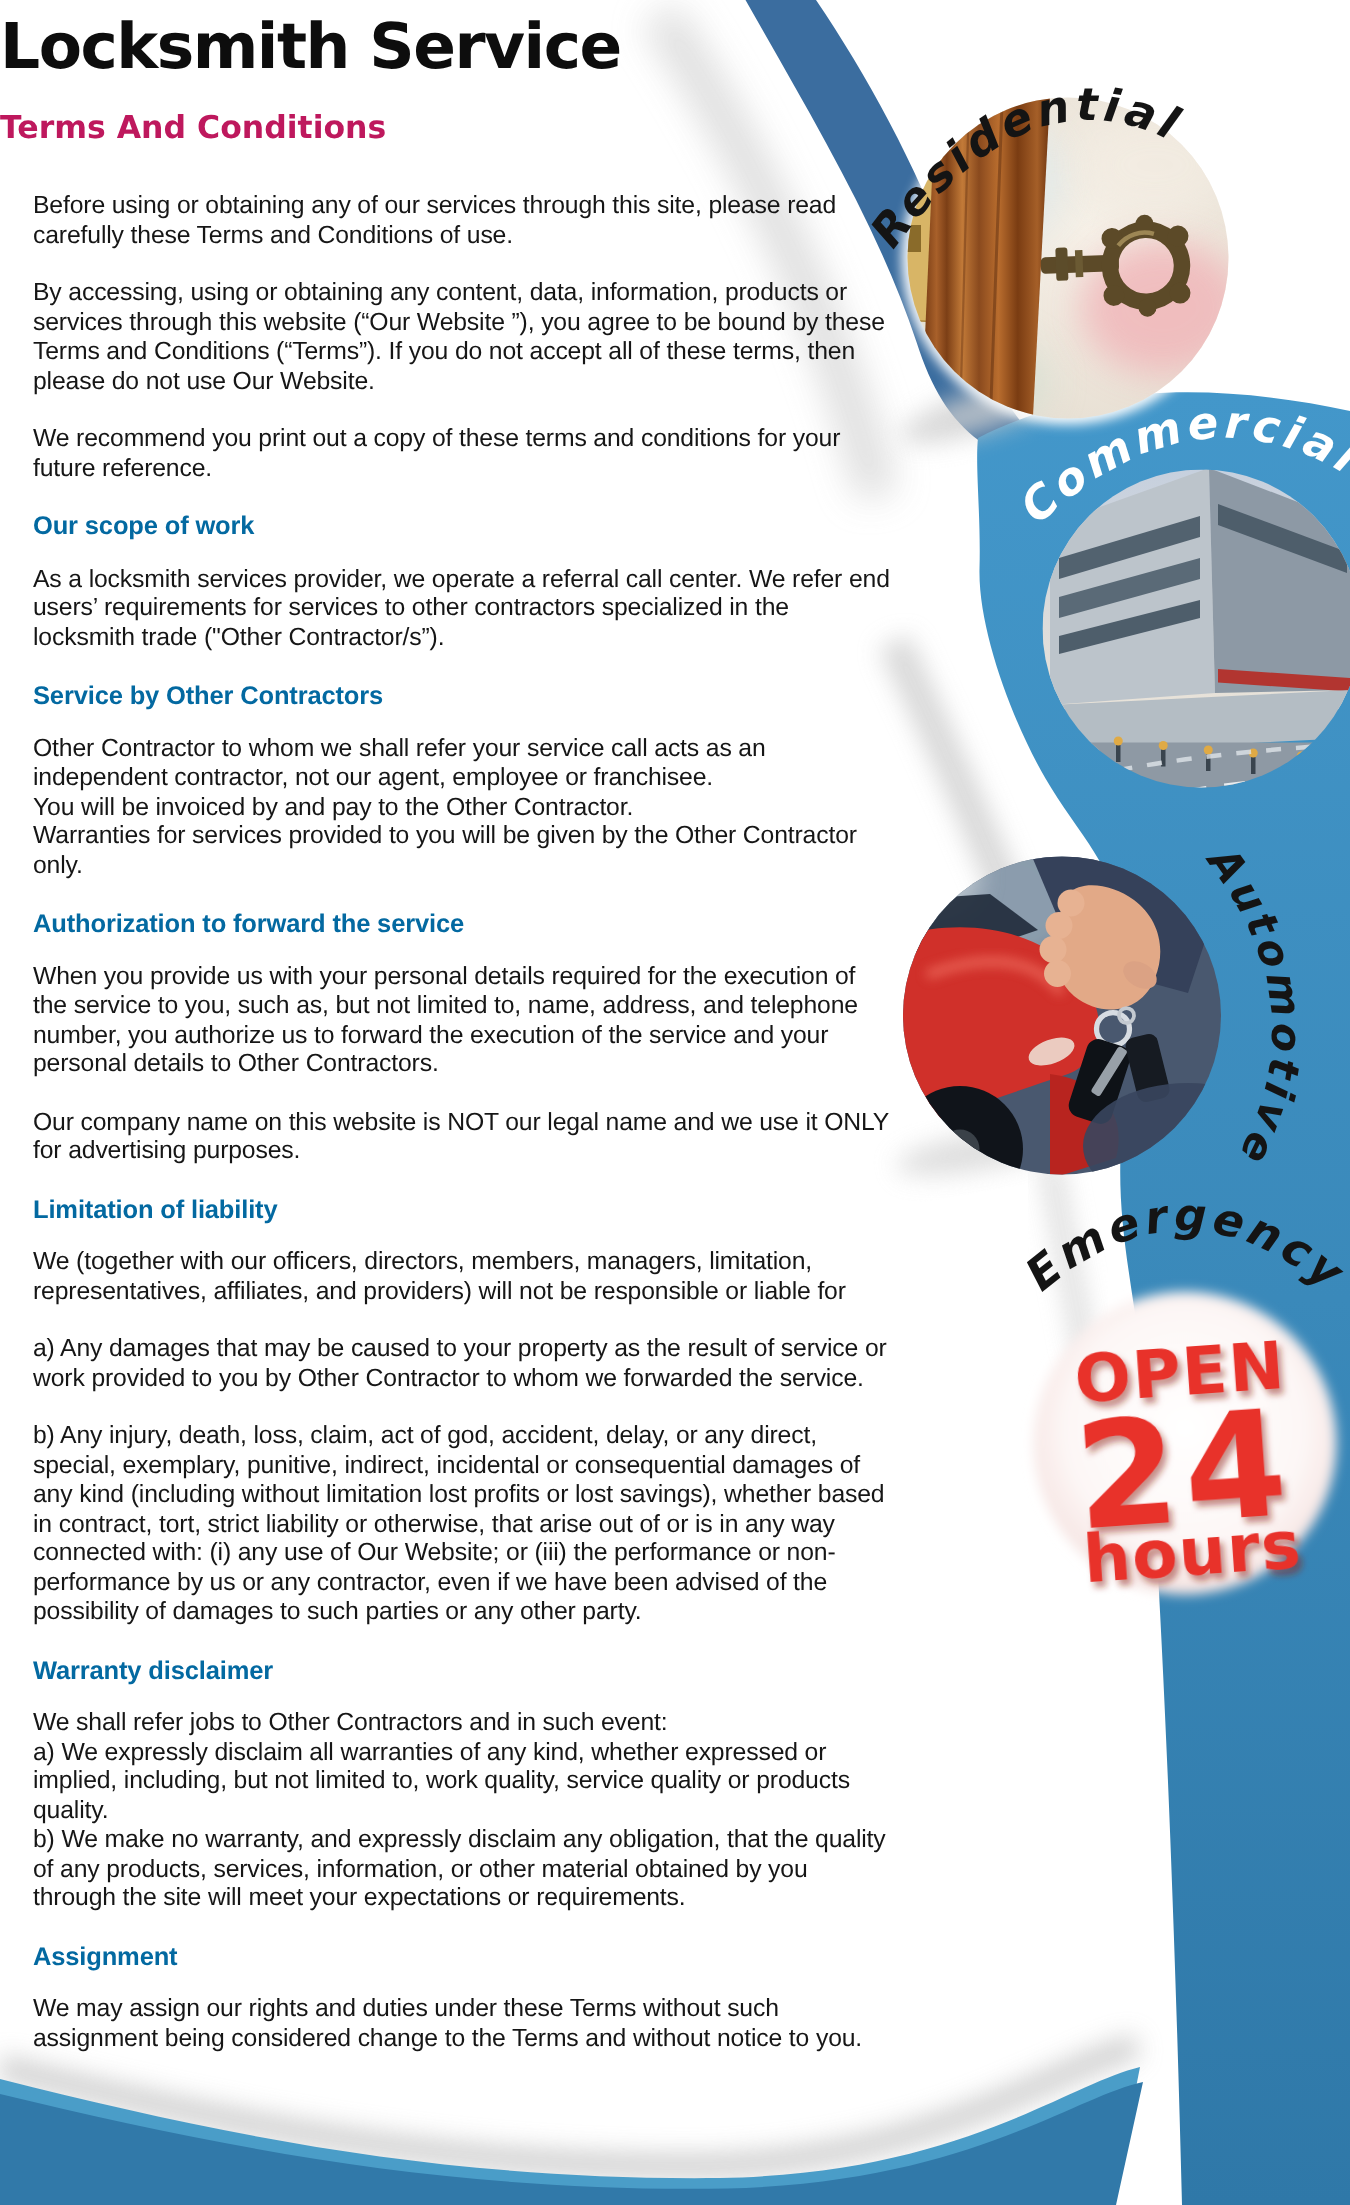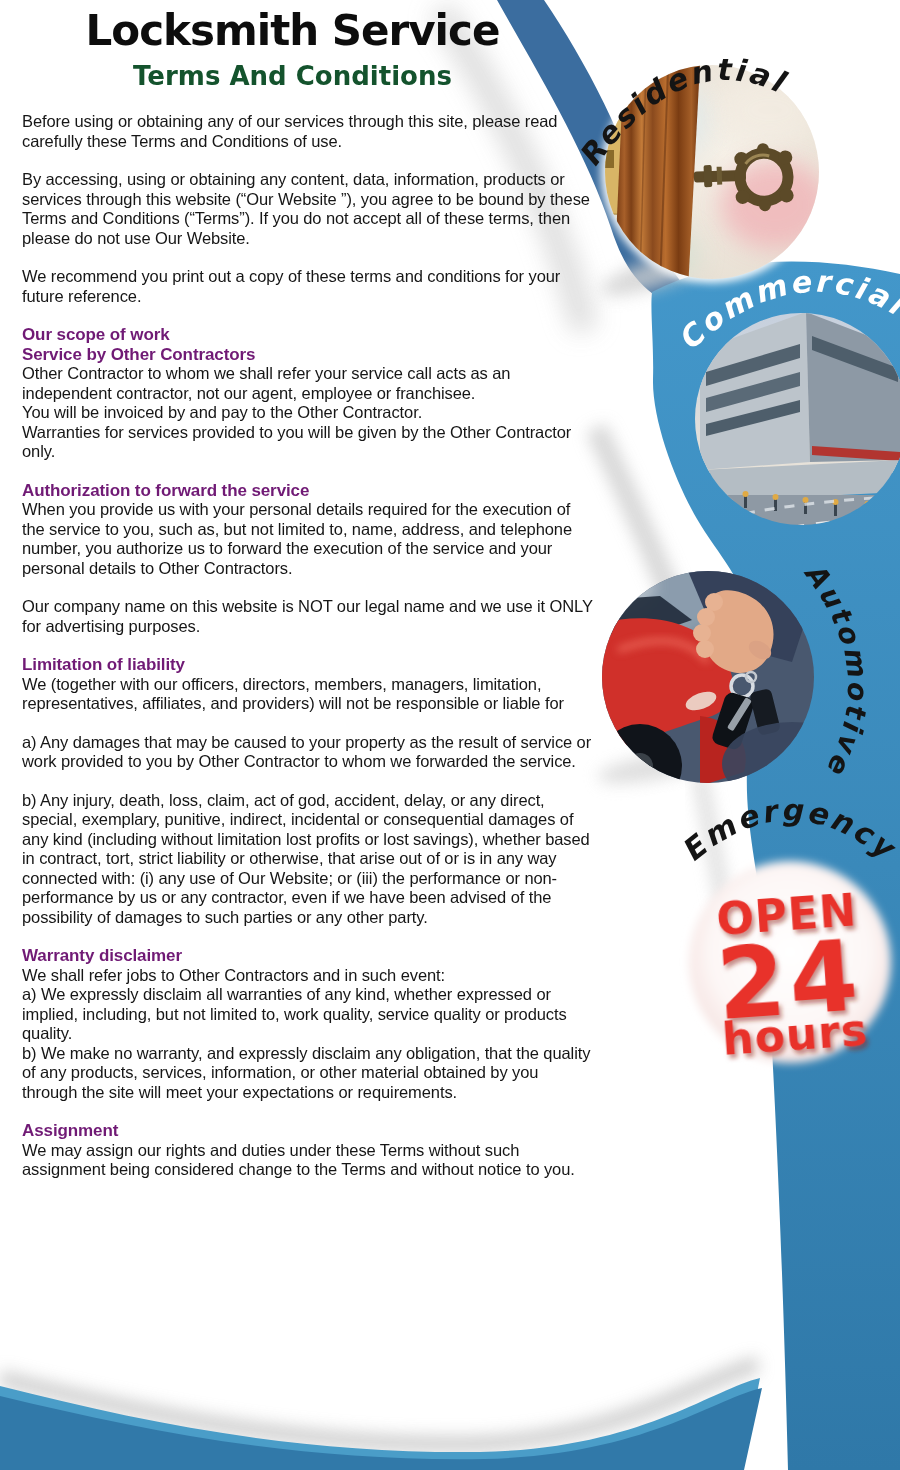--- a/index.html
+++ b/index.html
@@ -5,7 +5,7 @@
   html,body{margin:0;padding:0;background:#fff;}
   .page{position:relative;width:900px;height:1470px;overflow:hidden;background:#ffffff;
         font-family:"Liberation Sans",sans-serif;}
-  .header{position:absolute;top:8px;left:0;width:585px;text-align:center;z-index:2;}
+  .header{position:absolute;top:8px;left:0;width:585px;z-index:2;}
   .title{font-family:"DejaVu Sans",sans-serif;font-weight:800;font-size:42px;
          letter-spacing:-1px;color:#0d0d0d;margin:0;line-height:1.1;}
   .subtitle{font-family:"DejaVu Sans",sans-serif;font-weight:800;font-size:26px;

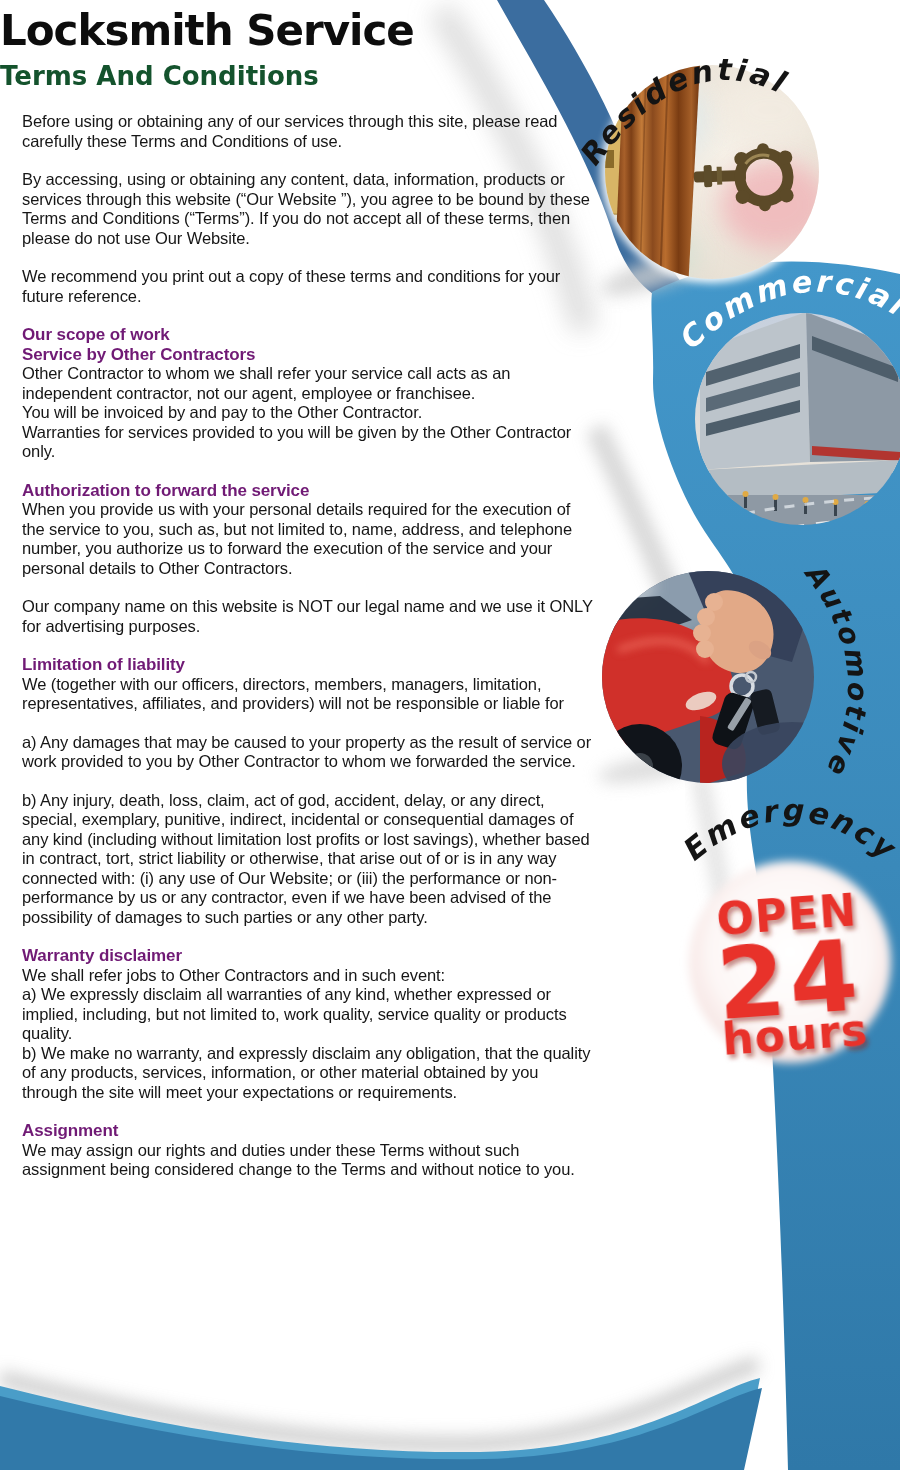--- a/index.html
+++ b/index.html
@@ -8,8 +8,8 @@
   .header{position:absolute;top:8px;left:0;width:585px;z-index:2;}
   .title{font-family:"DejaVu Sans",sans-serif;font-weight:800;font-size:42px;
          letter-spacing:-1px;color:#0d0d0d;margin:0;line-height:1.1;}
-  .subtitle{font-family:"DejaVu Sans",sans-serif;font-weight:800;font-size:26px;
-            color:#14532d;margin:8px 0 0 0;line-height:1.1;}
+  .subtitle{font-family:"DejaVu Sans",sans-serif;font-weight:800;font-size:21px;
+            color:#be185d;margin:20px 0 0 0;line-height:1.1;}
   .content{position:absolute;left:22px;top:112px;width:574px;z-index:2;
            font-size:16.5px;line-height:19.5px;color:#161616;letter-spacing:-0.1px;}
   .content p{margin:0 0 19px 0;white-space:pre-line;}

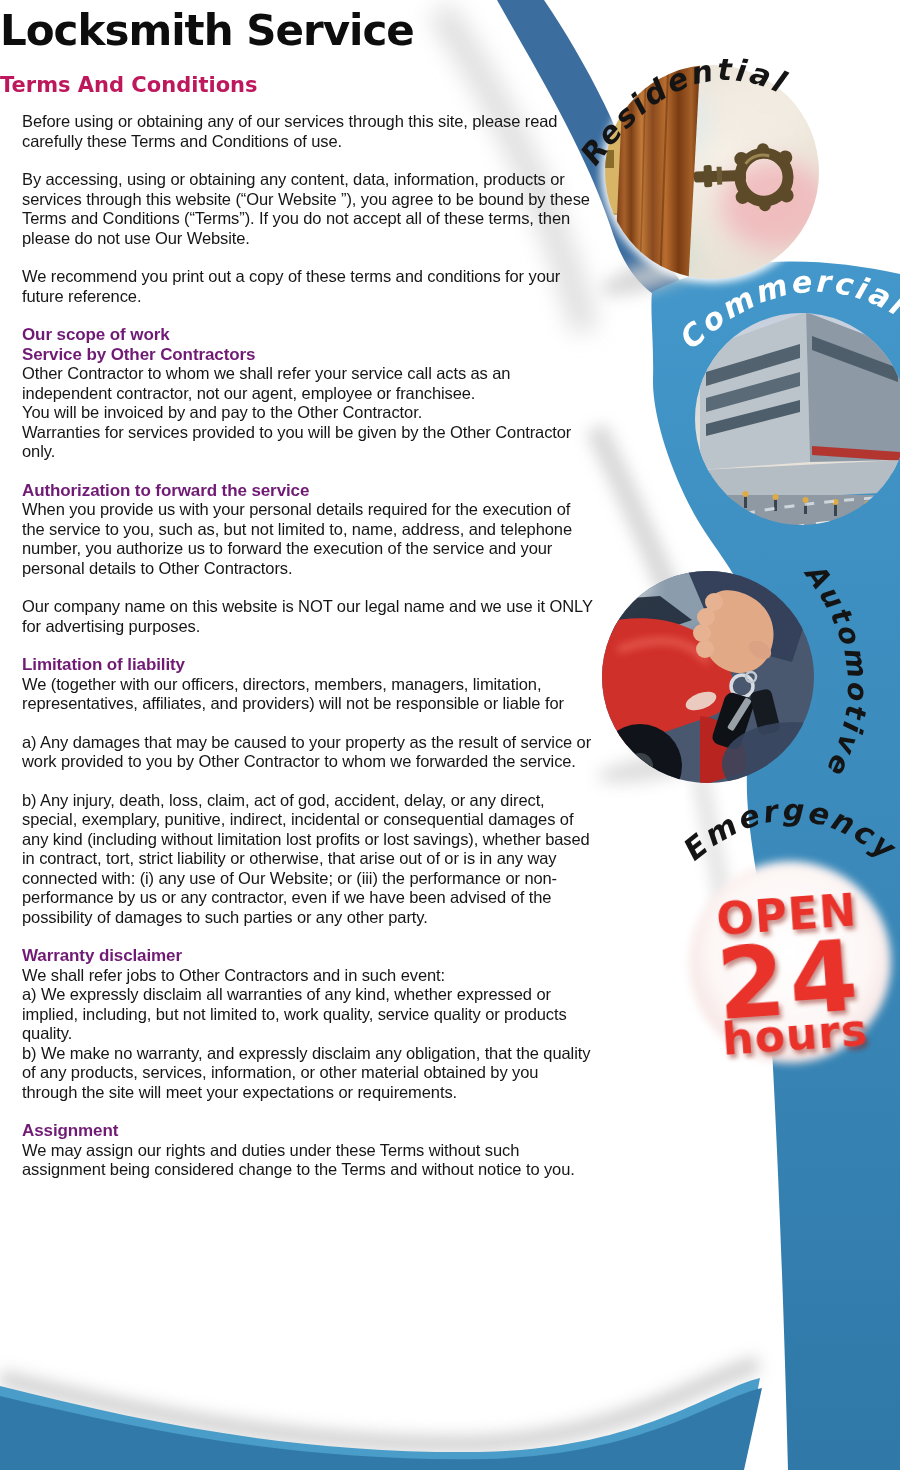--- a/index.html
+++ b/index.html
@@ -12,7 +12,7 @@
             color:#be185d;margin:20px 0 0 0;line-height:1.1;}
   .content{position:absolute;left:22px;top:112px;width:574px;z-index:2;
            font-size:16.5px;line-height:19.5px;color:#161616;letter-spacing:-0.1px;}
-  .content p{margin:0 0 19px 0;white-space:pre-line;}
+  .content p{margin:16px 0 19px 0;white-space:pre-line;}
   .content h3{font-size:17px;line-height:19.5px;margin:0;color:#701a75;}
   .deco{position:absolute;left:0;top:0;z-index:1;}
   .hand{font-family:"DejaVu Sans",sans-serif;font-style:italic;font-weight:bold;}

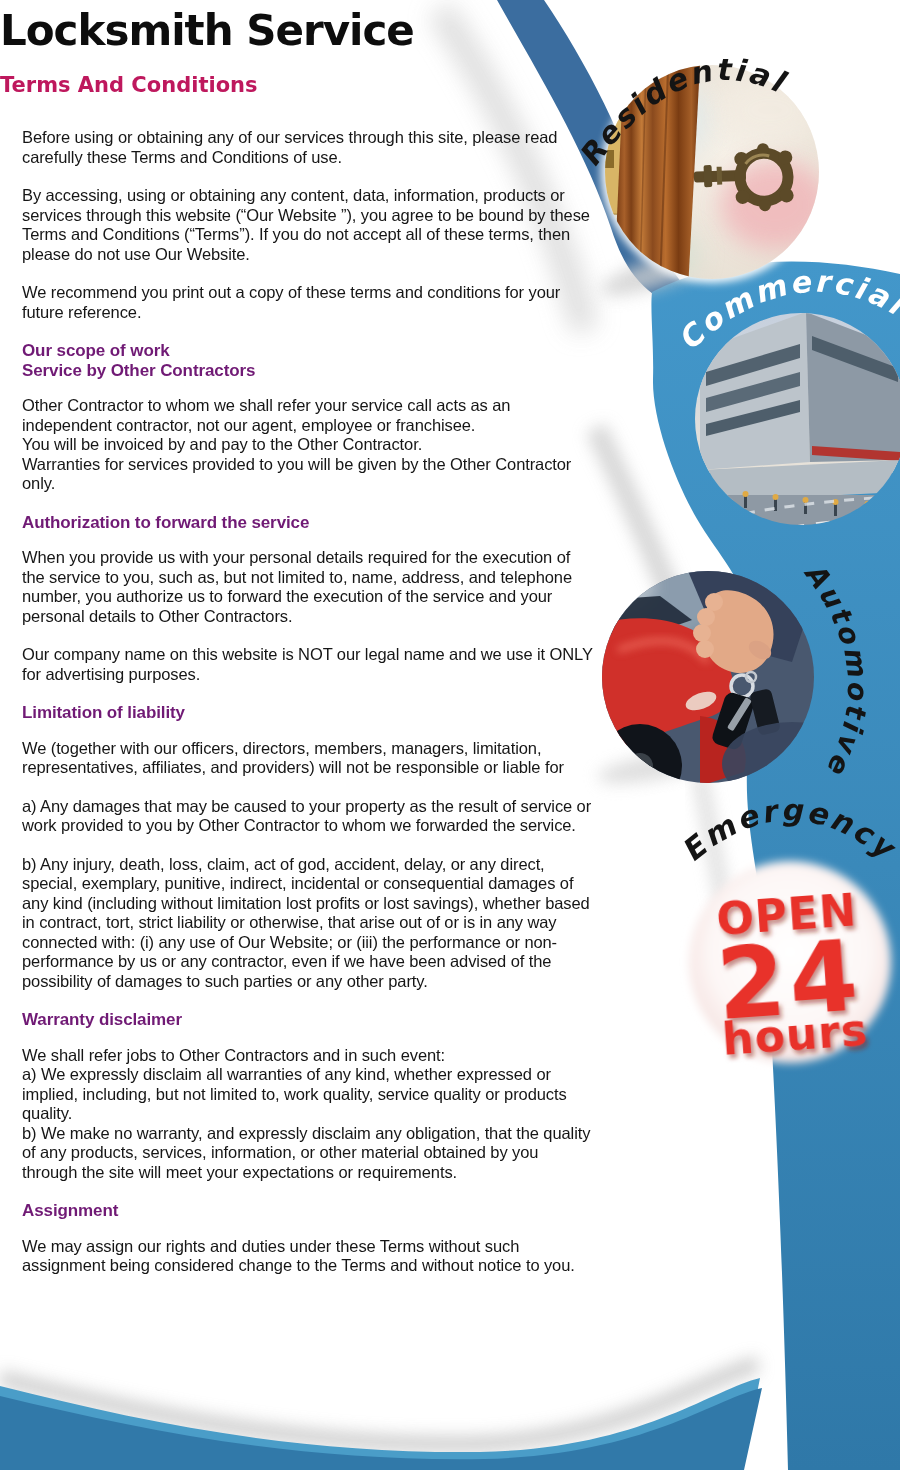--- a/index.html
+++ b/index.html
@@ -13,7 +13,7 @@
   .content{position:absolute;left:22px;top:112px;width:574px;z-index:2;
            font-size:16.5px;line-height:19.5px;color:#161616;letter-spacing:-0.1px;}
   .content p{margin:16px 0 19px 0;white-space:pre-line;}
-  .content h3{font-size:17px;line-height:19.5px;margin:0;color:#701a75;}
+  .content h3{font-size:17px;line-height:19.5px;margin:0;color:#0369a1;}
   .deco{position:absolute;left:0;top:0;z-index:1;}
   .hand{font-family:"DejaVu Sans",sans-serif;font-style:italic;font-weight:bold;}
 </style>

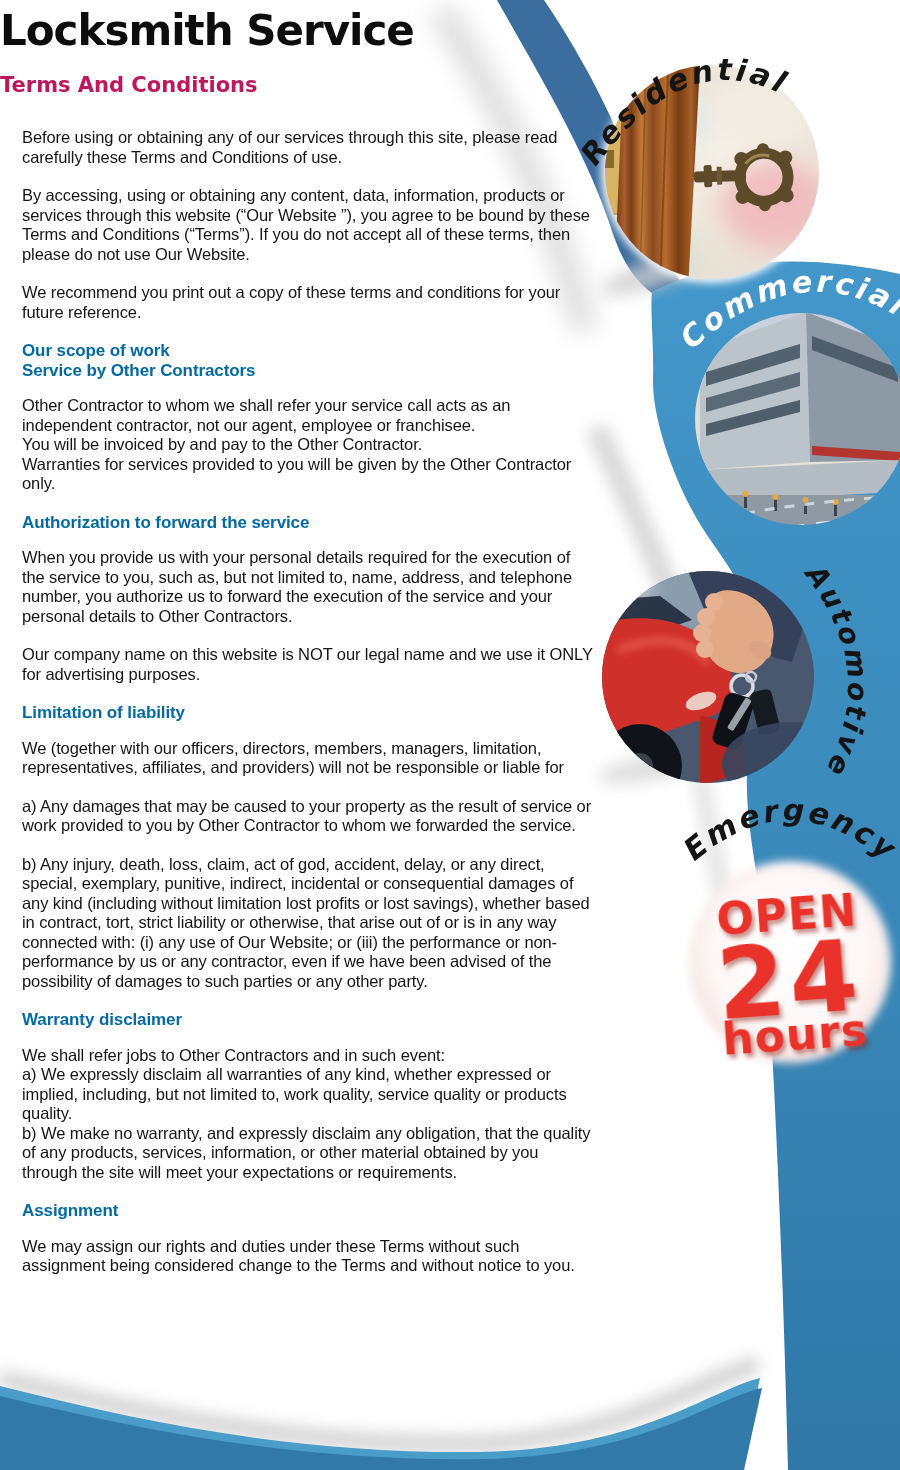--- a/index.html
+++ b/index.html
@@ -39,6 +39,7 @@
       </section>
     <section>
       <h3>Our scope of work</h3>
+      <p>As a locksmith services provider, we operate a referral call center. We refer end users’ requirements for services to other contractors specialized in the locksmith trade ("Other Contractor/s”).</p>
     </section>
     <section>
       <h3>Service by Other Contractors</h3>

